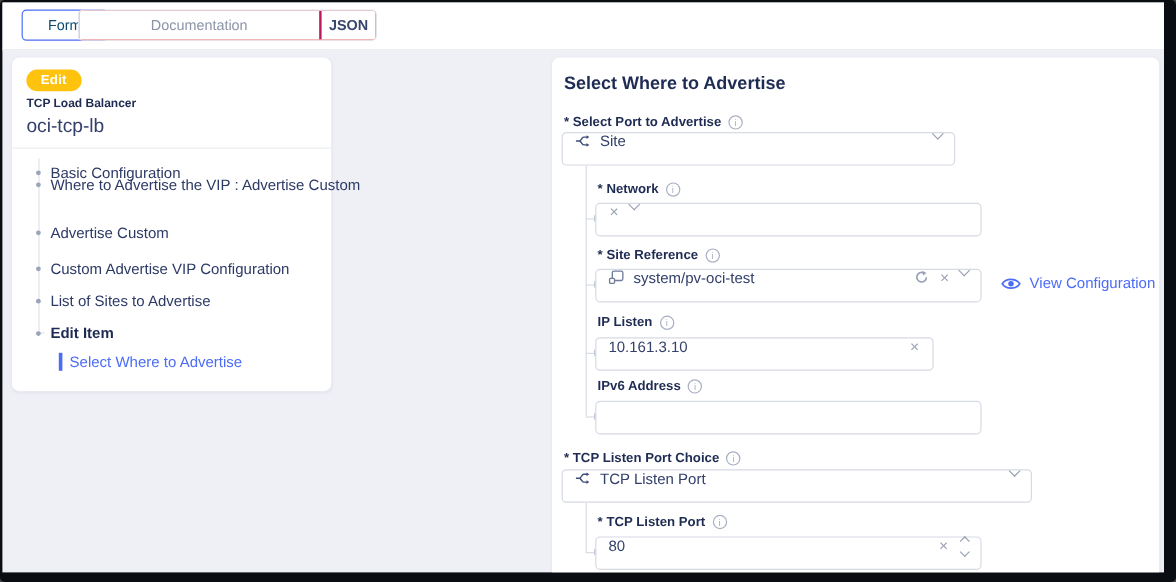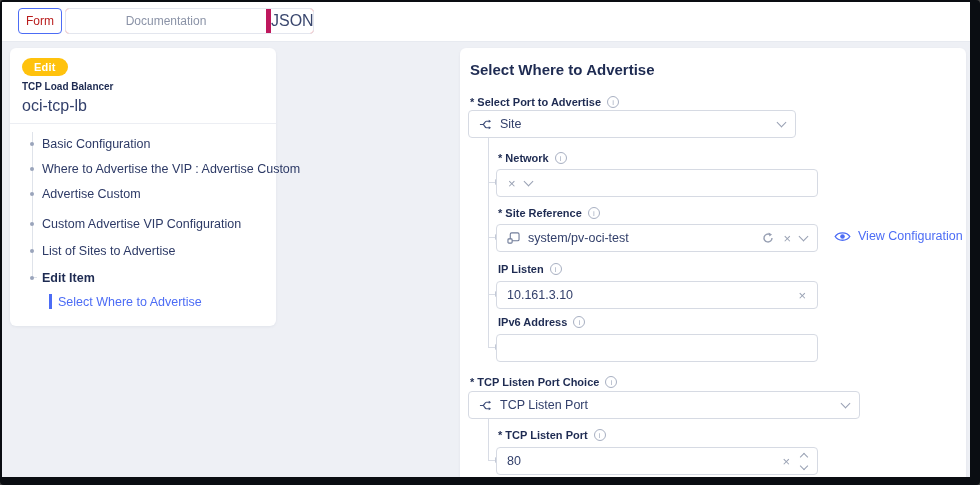--- a/index.html
+++ b/index.html
@@ -9,8 +9,8 @@
 
   
   .topbar { position:absolute; top:0; left:0; width:100%; height:40px; background:#fff; border-bottom:1px solid #e7eaf0; }
-  .tab-form { position:absolute; left:16px; top:6px; height:26px; padding:0 7px; background:#fff;
-    border:1px solid #4c6cf5; border-radius:4px; color:#b91c1c; font-size:12px; font-family:inherit; cursor:pointer; }
+  .tab-form { position:absolute; left:16px; top:6px; height:26px; padding:0 21px; background:#fff;
+    border:1px solid #4c6cf5; border-radius:4px; color:#0c4a6e; font-size:12px; font-family:inherit; cursor:pointer; }
   .tab-group { position:absolute; left:63px; top:6px; height:26px; display:flex; background:#ef4444;
     border:1px solid #e3e6ee; border-radius:4px; overflow:hidden; }
   .tab-doc { width:200px; border:none; background:#fff; color:#8b93a7; font-size:12px; font-family:inherit; cursor:pointer; }

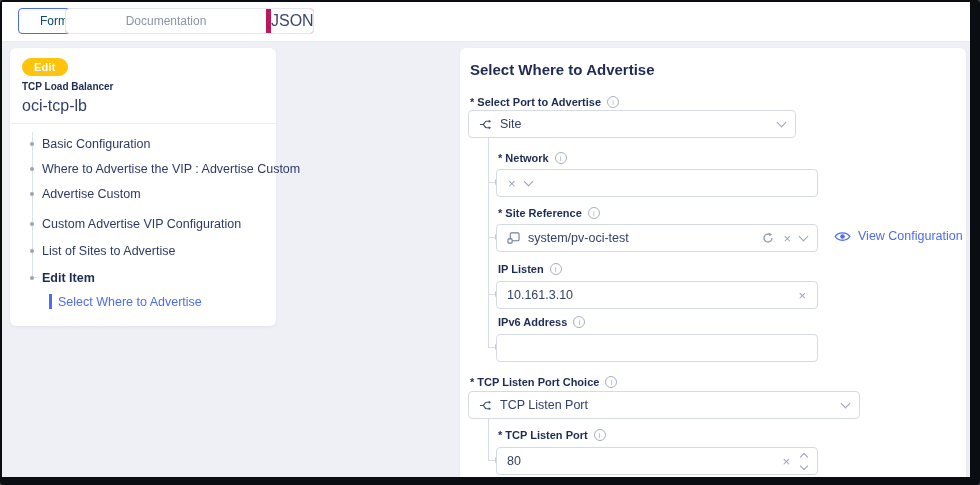--- a/index.html
+++ b/index.html
@@ -14,7 +14,7 @@
   .tab-group { position:absolute; left:63px; top:6px; height:26px; display:flex; background:#ef4444;
     border:1px solid #e3e6ee; border-radius:4px; overflow:hidden; }
   .tab-doc { width:200px; border:none; background:#fff; color:#8b93a7; font-size:12px; font-family:inherit; cursor:pointer; }
-  .tab-json { width:47px; border:none; border-left:5px solid #be185d; background:#fff; color:#3a476e; font-size:16px; font-family:inherit; cursor:pointer; }
+  .tab-json { width:47px; border:none; border-left:2px solid #be185d; background:#fff; color:#3a476e; font-size:12px; font-family:inherit; cursor:pointer;font-weight:bold; }
 
   
   .left-card { position:absolute; left:8px; top:46px; width:266px; height:278px; background:#fff;

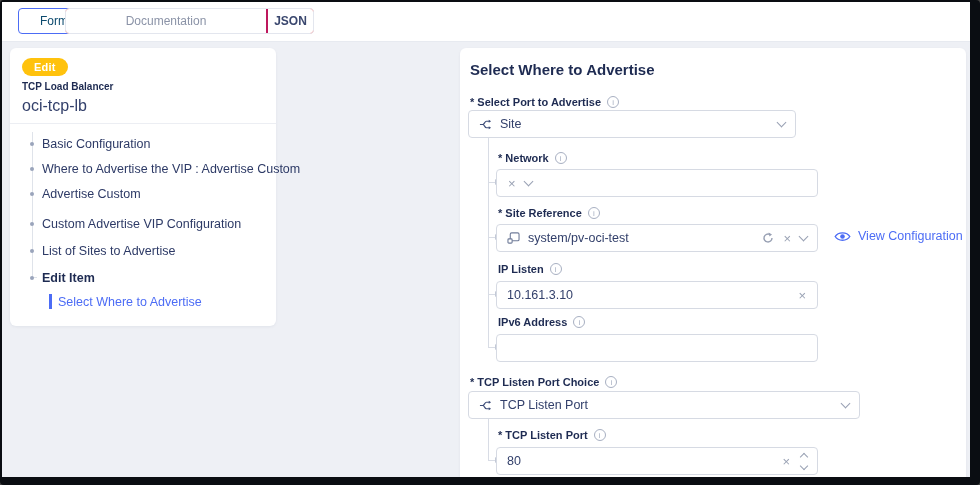--- a/index.html
+++ b/index.html
@@ -42,7 +42,7 @@
   .info { width:12px; height:12px; border:1px solid #a8b0c2; border-radius:50%; color:#a8b0c2;
     font-size:8px; font-weight:normal; display:flex; align-items:center; justify-content:center; cursor:pointer; }
   .box { position:absolute; height:28px; background:#fff; border:1px solid #d6dae3; border-radius:4px;
-    display:flex; align-items:center; padding:0 10px; gap:8px; cursor:pointer; }
+    display:flex; align-items:flex-start; padding:0 10px; gap:8px; cursor:pointer; }
   .box .val { font-size:12.5px; color:#33406b; flex:1; white-space:nowrap; overflow:hidden; }
   .box input { border:none; outline:none; flex:1; font-size:12.5px; color:#33406b; font-family:inherit; min-width:10px; background:transparent; }
   .clear { color:#9aa2b4; font-size:13px; line-height:1; cursor:pointer; padding:0 1px; }

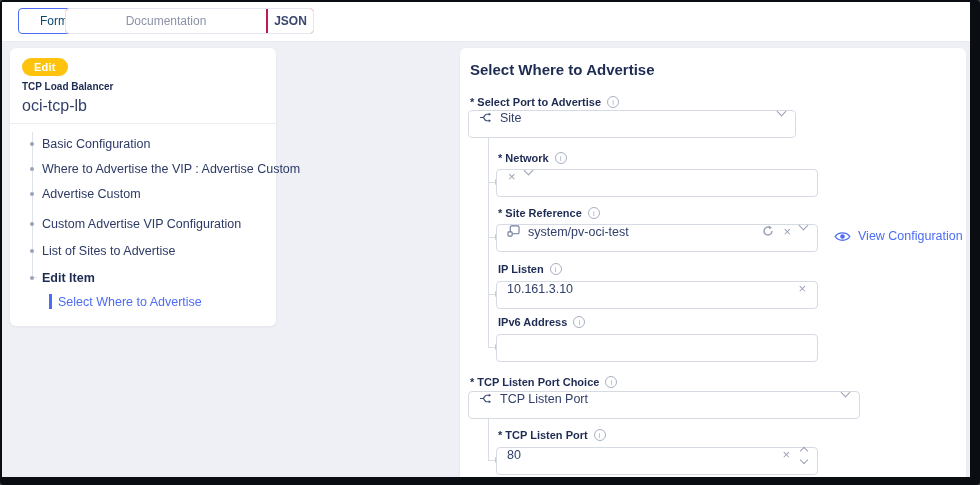--- a/index.html
+++ b/index.html
@@ -86,7 +86,7 @@
       <span class="dot"></span>
       <span class="lbl">Basic Configuration</span>
         </div>
-    <div class="nav-item" style="top:113px">
+    <div class="nav-item" style="top:98px">
       <span class="dot"></span>
       <span class="lbl">Where to Advertise the VIP : Advertise Custom</span>
         </div>

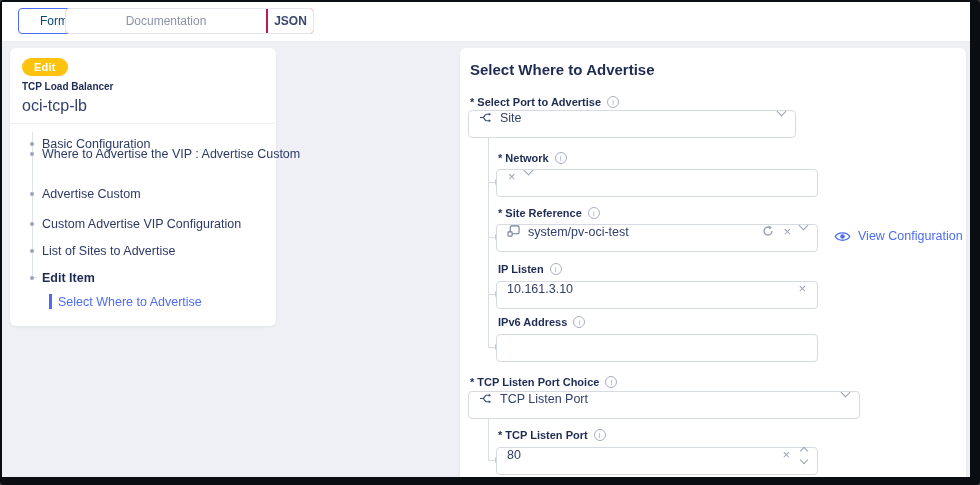--- a/index.html
+++ b/index.html
@@ -175,7 +175,7 @@
       <span>IP Listen</span>
       <span class="info">i</span>
     </div>
-    <div class="box" style="left:36px; top:233px; width:322px; cursor:text">
+    <div class="box" style="left:36px; top:233px; width:282px; cursor:text">
       <input value="10.161.3.10" style="">
       <span class="clear">×</span>
     </div>

